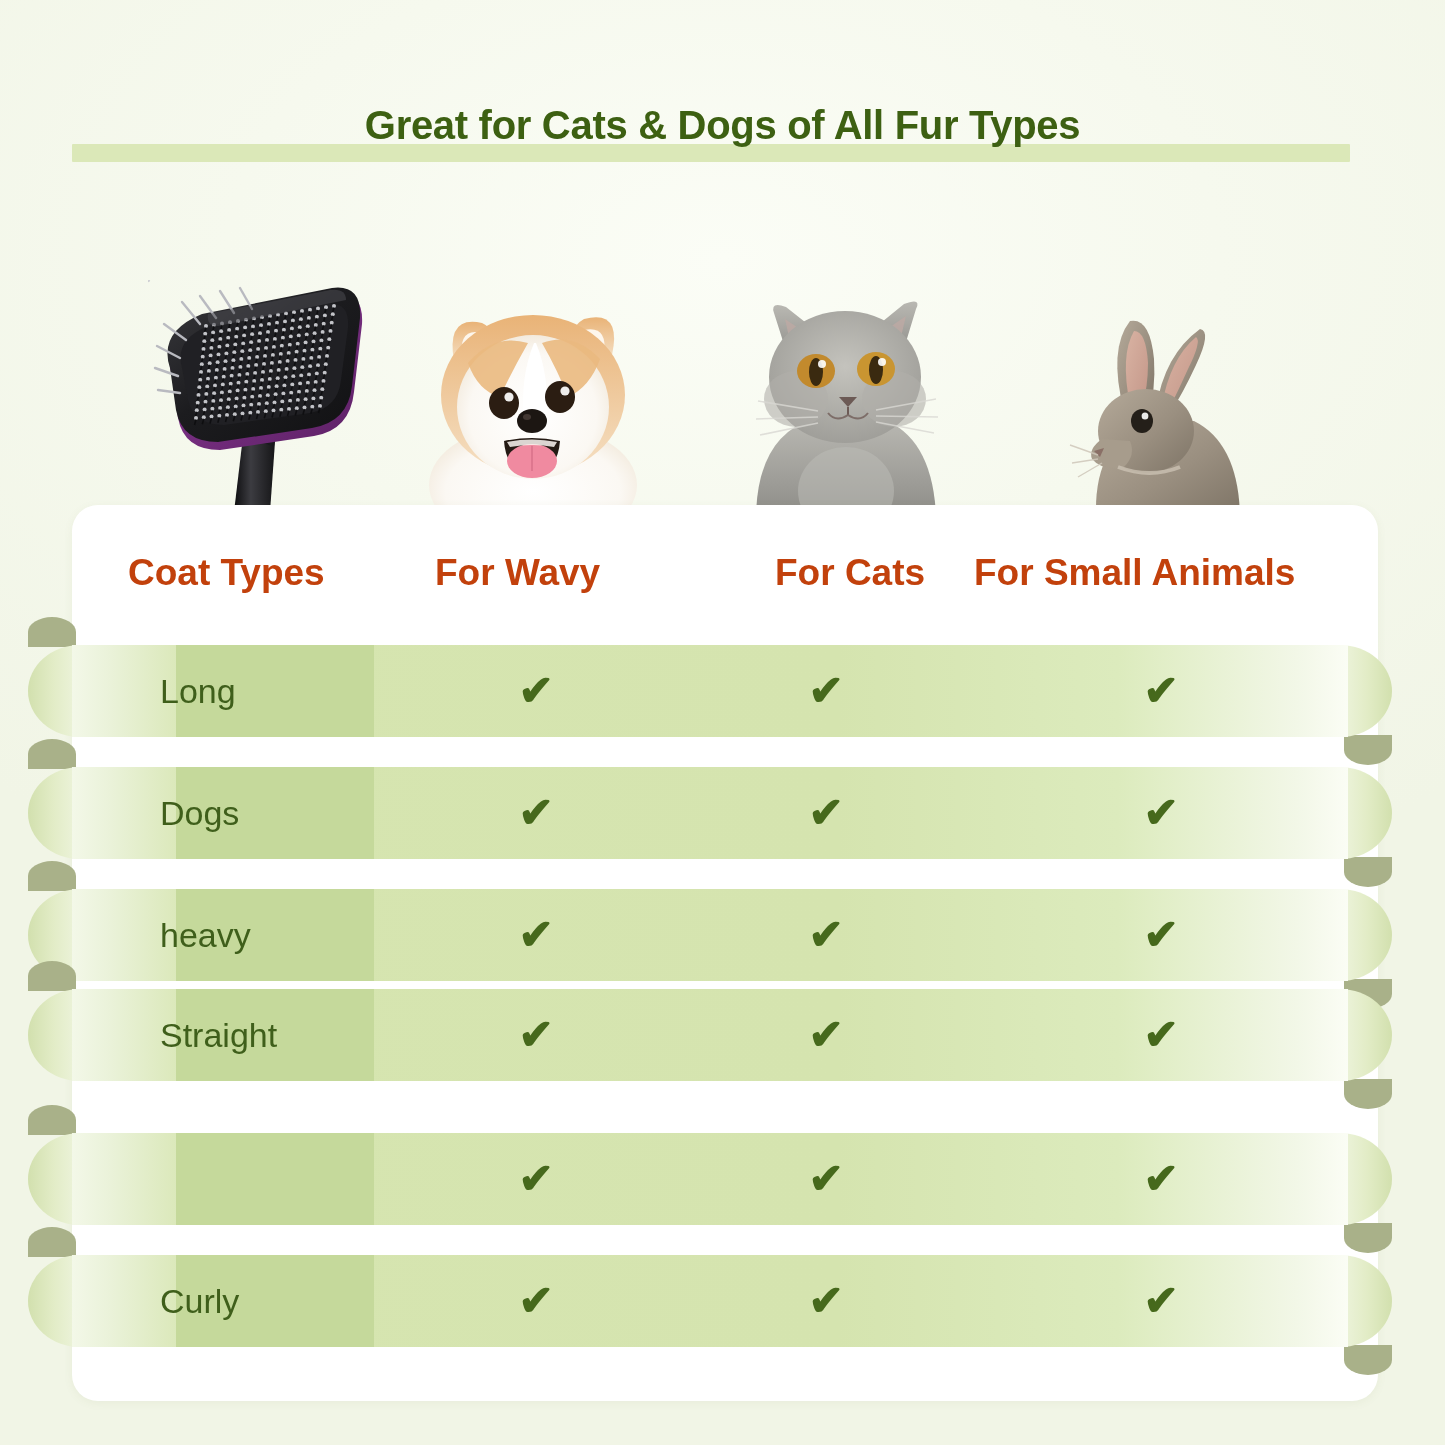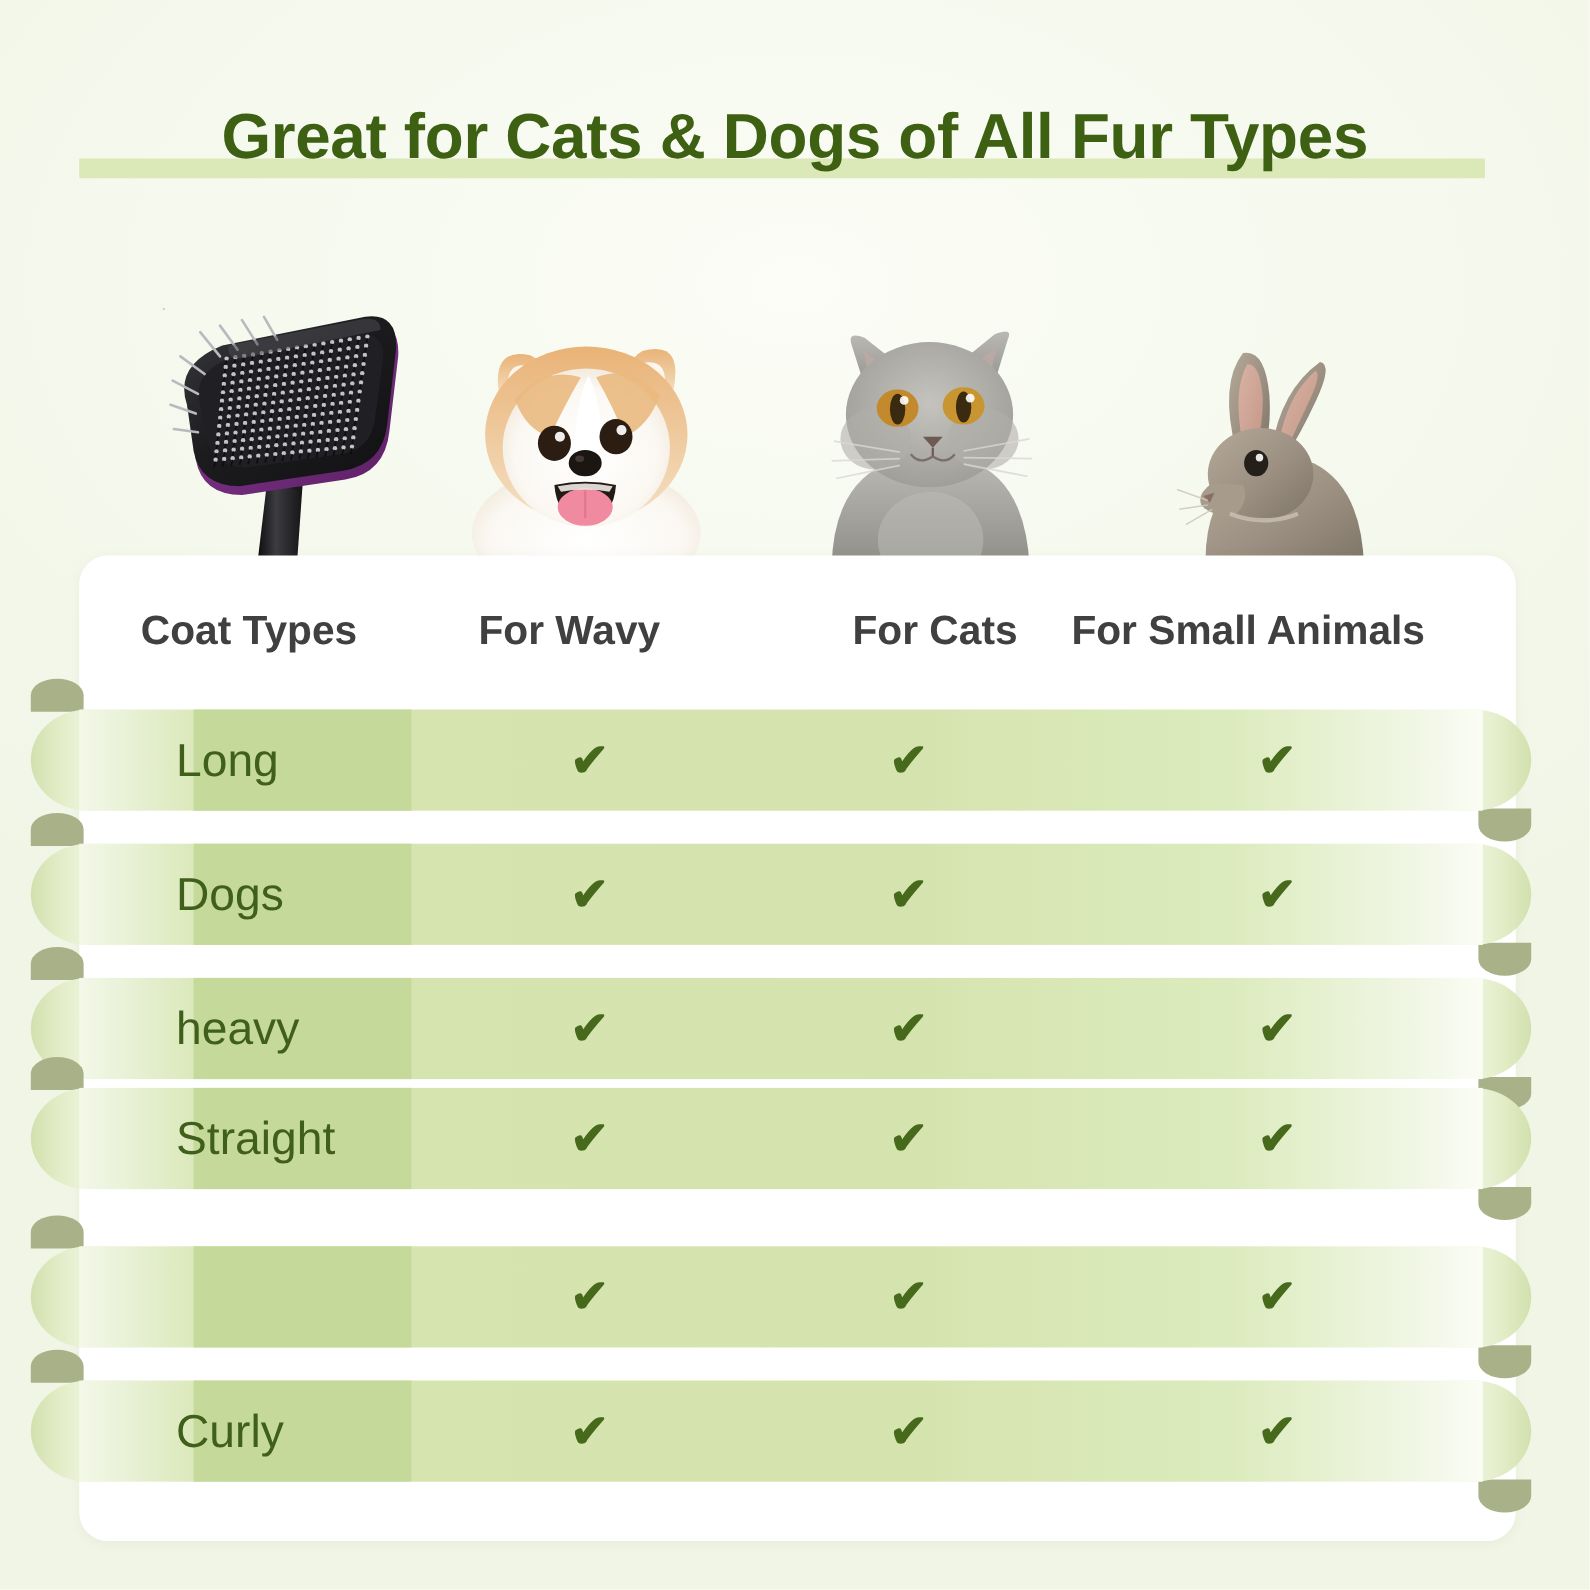--- a/index.html
+++ b/index.html
@@ -45,7 +45,7 @@
     top: 0;
     width: 1445px;
     text-align: center;
-    font-size: 58px;
+    font-size: 40px;
     line-height: 74px;
     font-weight: bold;
     letter-spacing: -0.3px;

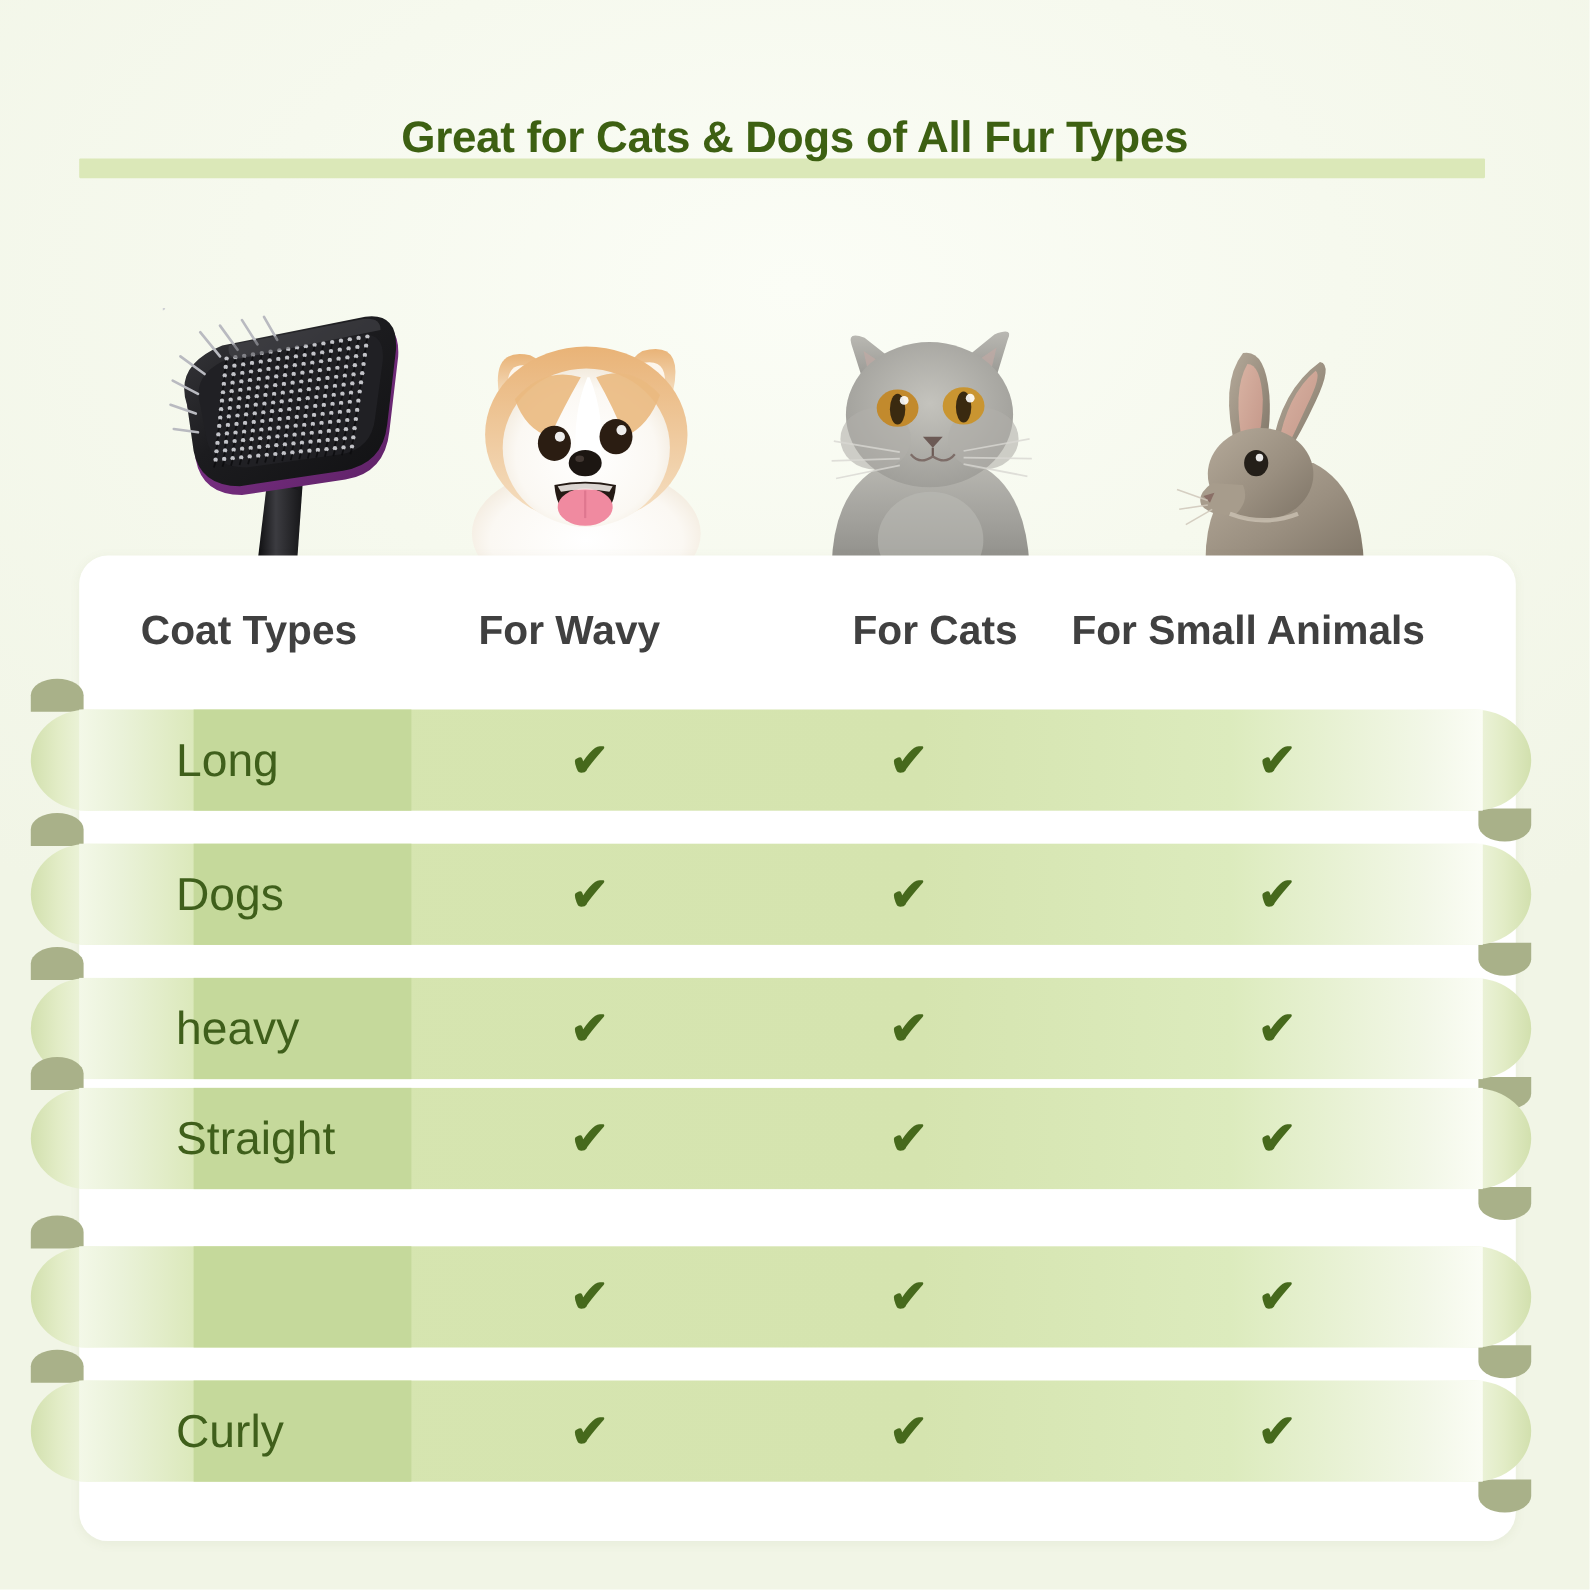--- a/index.html
+++ b/index.html
@@ -94,7 +94,7 @@
     font-size: 37px;
     line-height: 52px;
     font-weight: bold;
-    color: #404040;
+    color: #c2410c;
     white-space: nowrap;
     font-family: "Liberation Sans", sans-serif;
   }

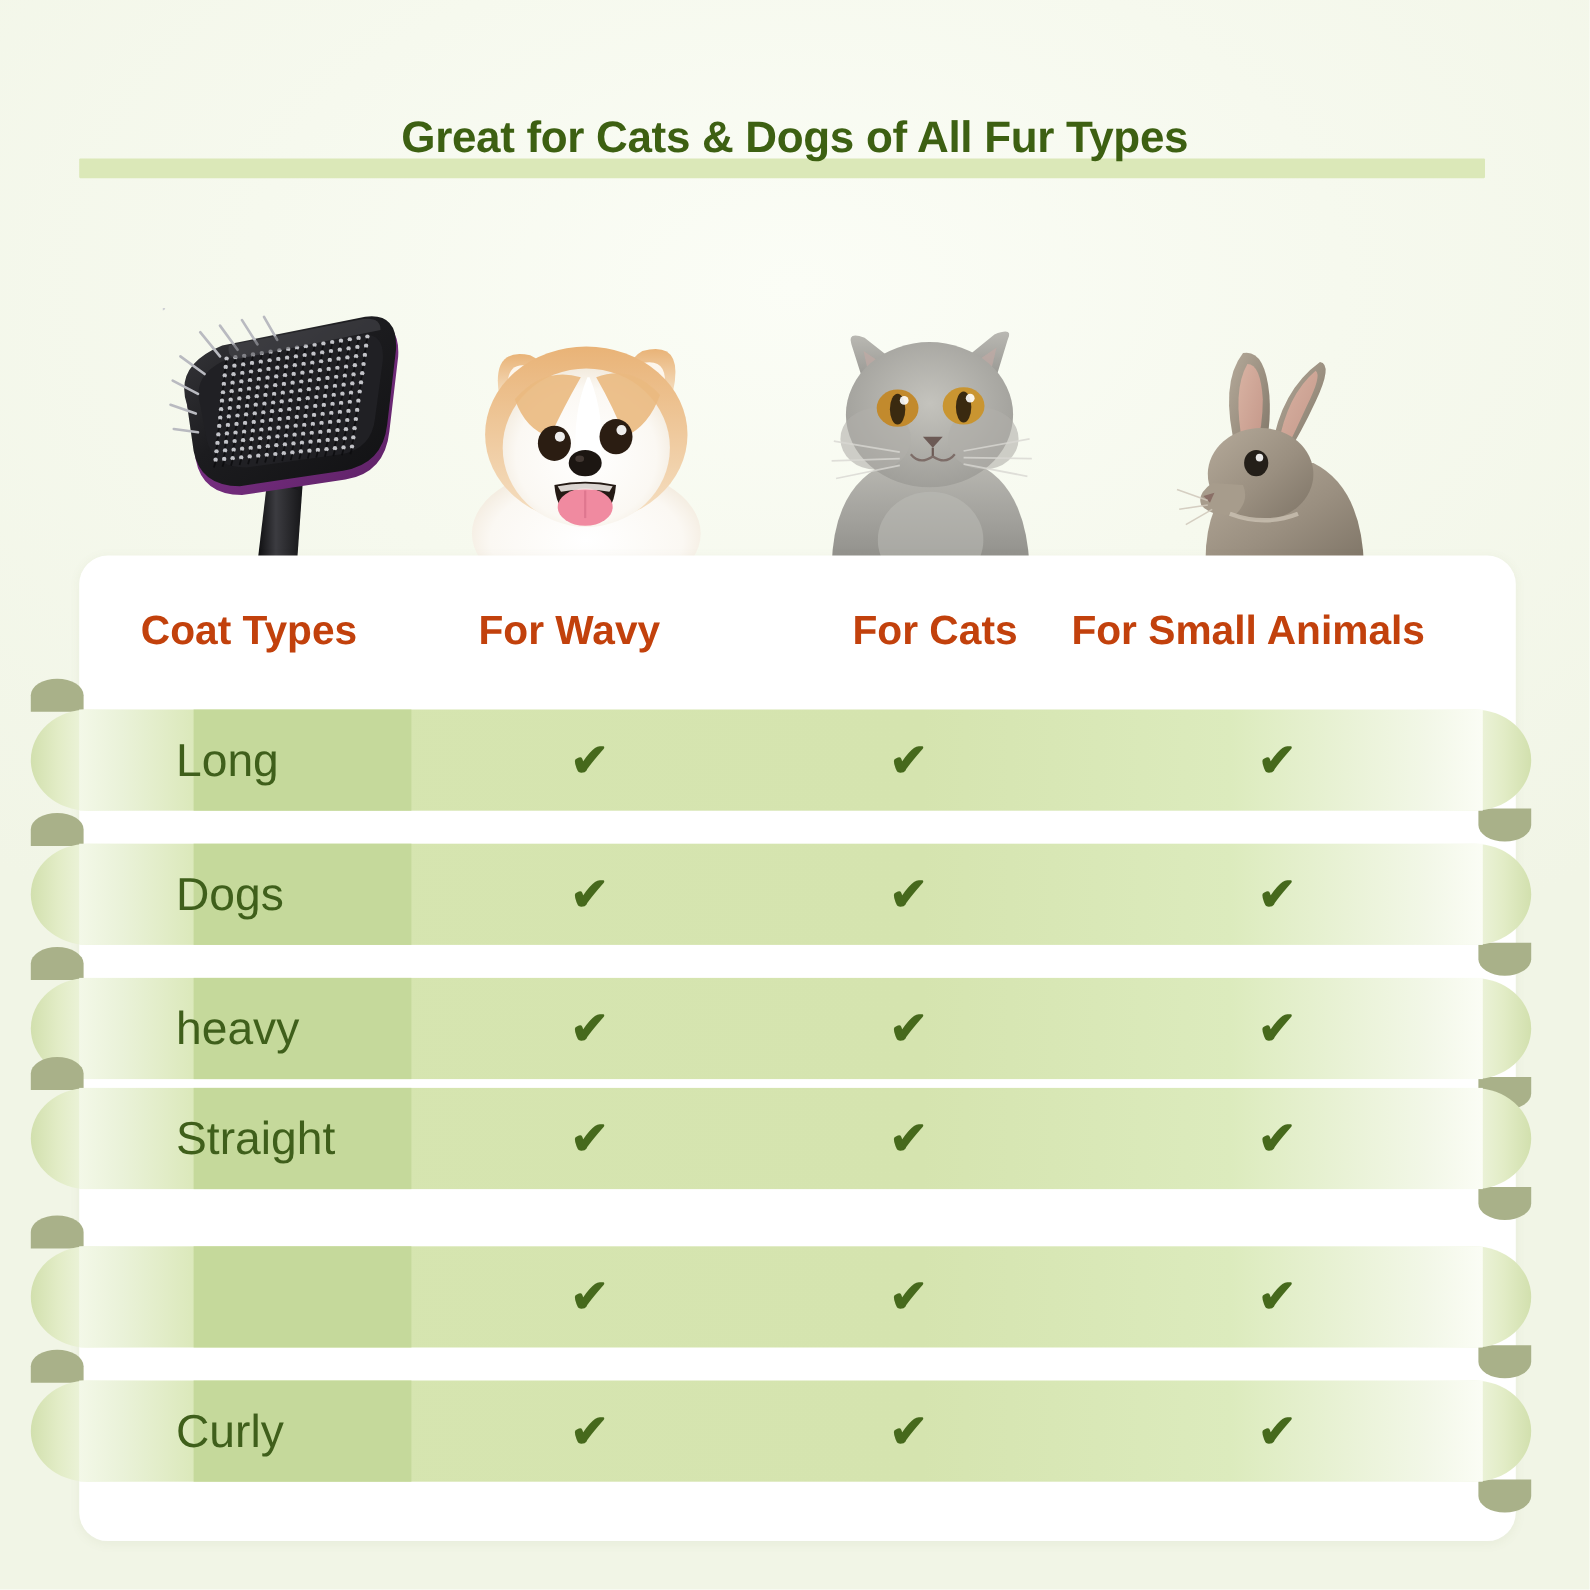--- a/index.html
+++ b/index.html
@@ -191,7 +191,7 @@
     width: 180px;
     height: 92px;
     line-height: 92px;
-    font-size: 42px;
+    font-size: 34px;
     color: #3f5f1b;
     font-family: "Liberation Sans", sans-serif;
     white-space: nowrap;

